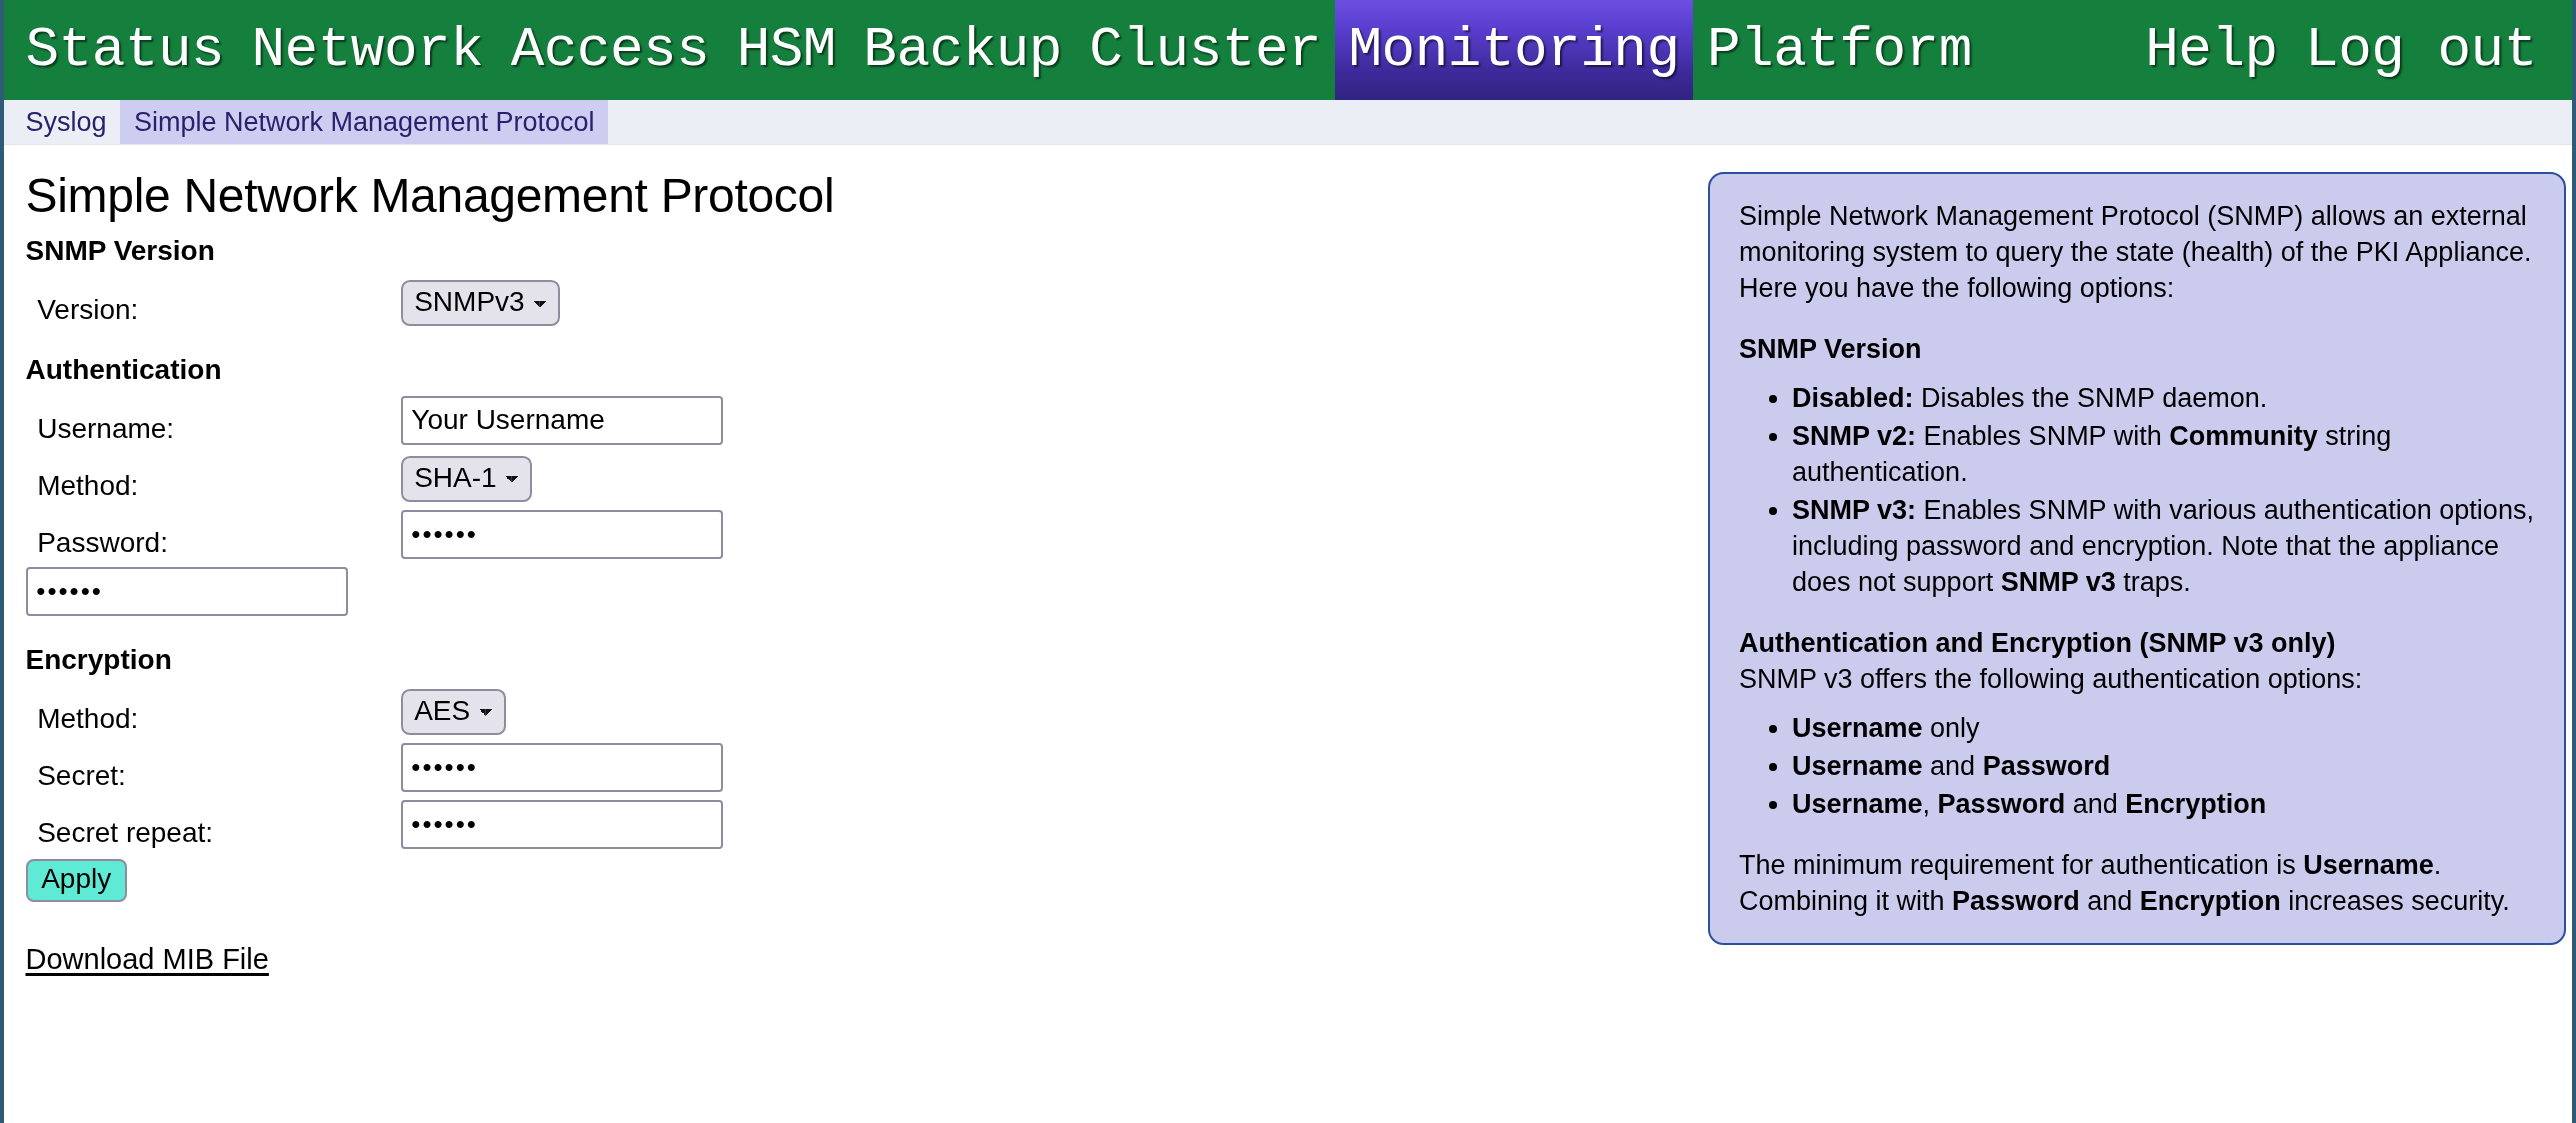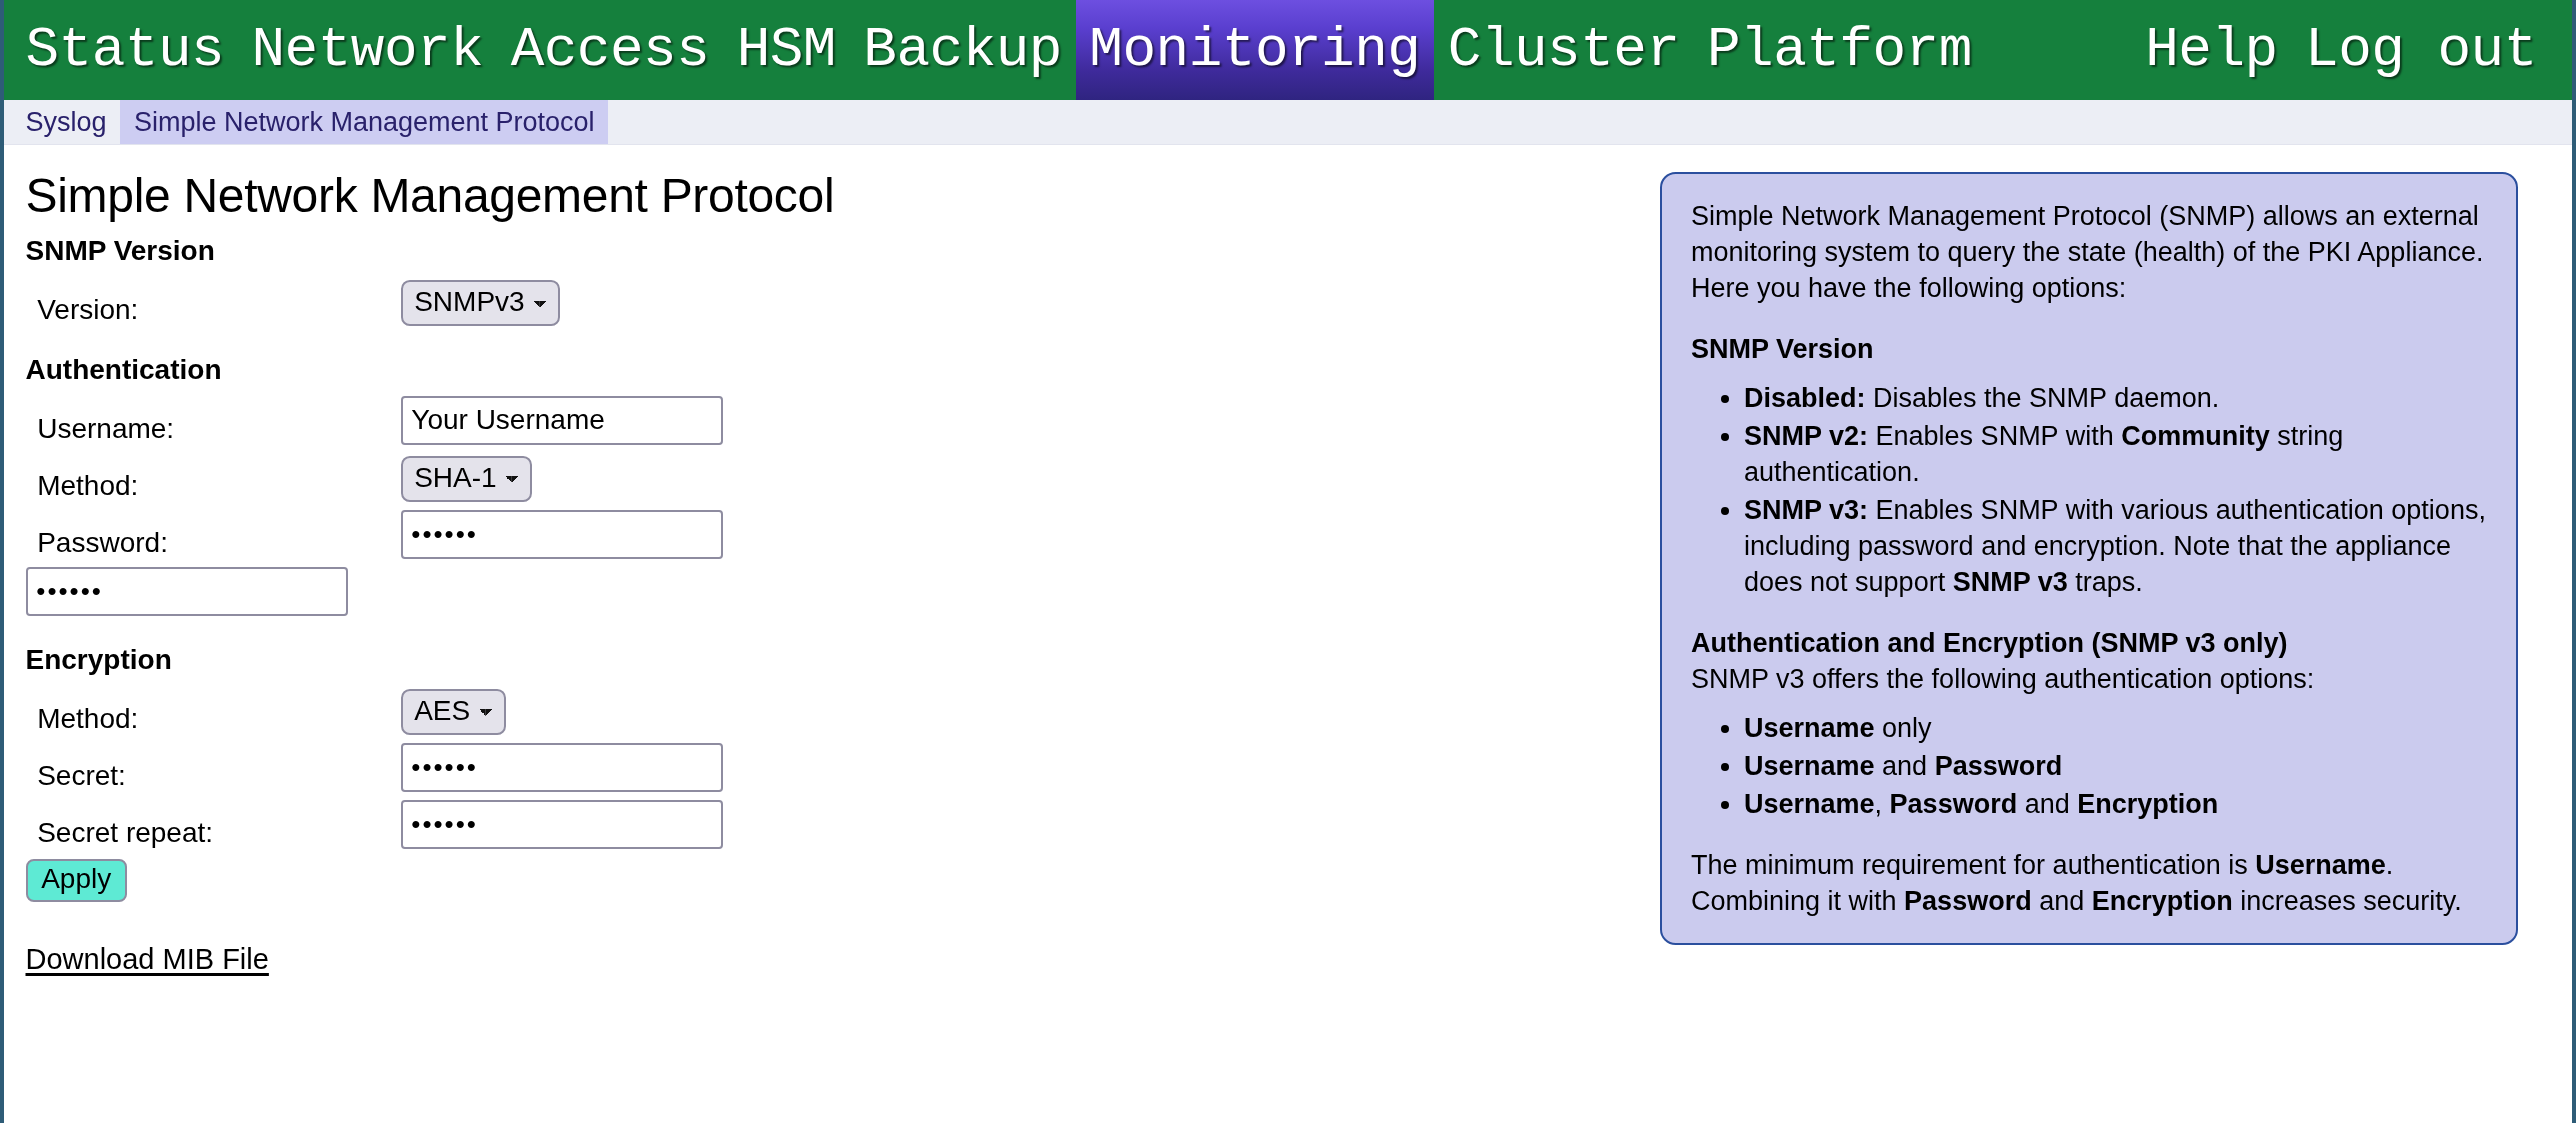--- a/index.html
+++ b/index.html
@@ -229,8 +229,8 @@
       <div class="navitem">Access</div>
       <div class="navitem">HSM</div>
       <div class="navitem">Backup</div>
+      <div class="navitem">Cluster</div>
       <div class="navitem active">Monitoring</div>
-      <div class="navitem">Cluster</div>
       <div class="navitem">Platform</div>
     </div>
     <div class="topnav-right">

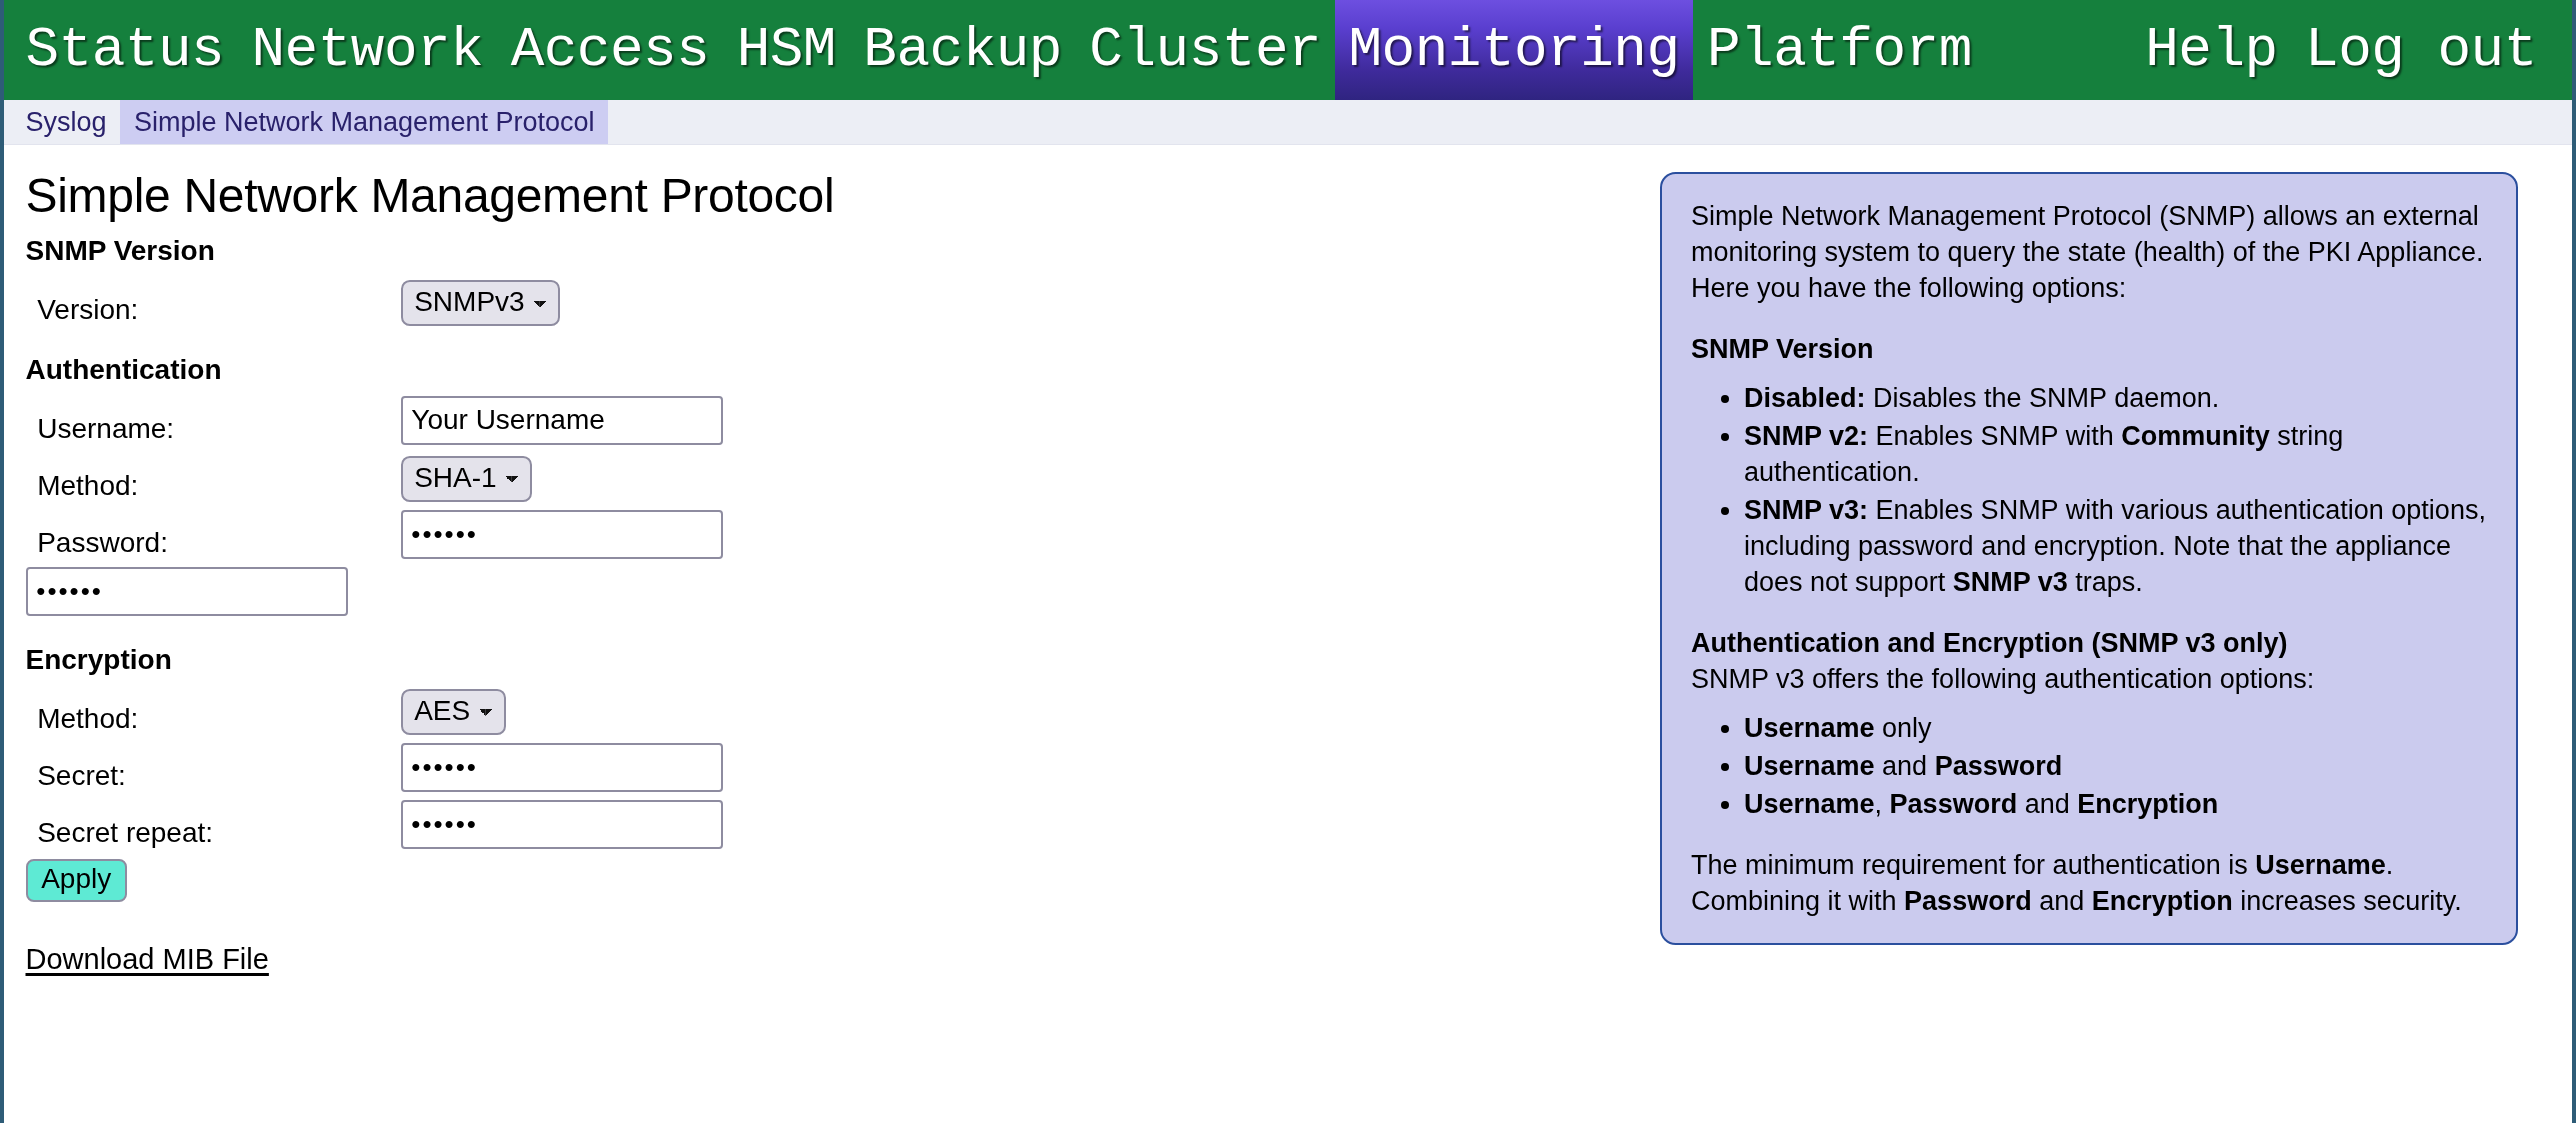--- a/index.html
+++ b/index.html
@@ -187,7 +187,7 @@
   
   .help-panel {
     position: absolute;
-    left: 1656px;
+    left: 1704px;
     top: 27px;
     width: 858px;
     background: #cbcbee;

